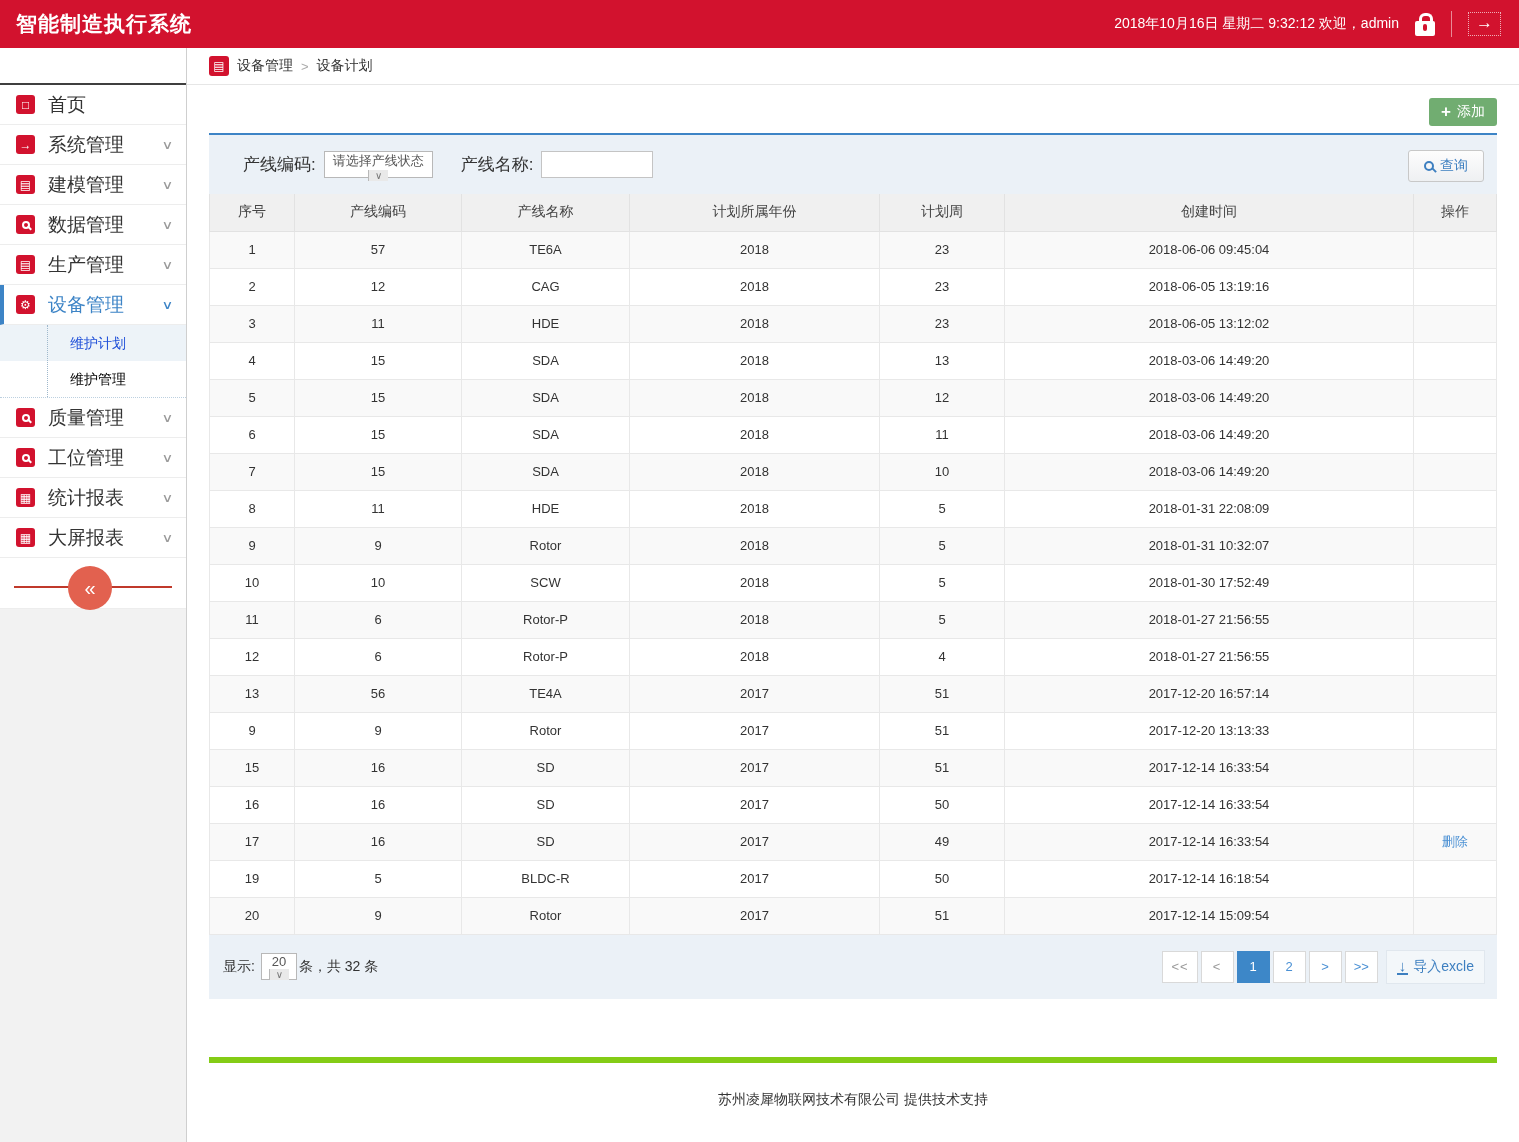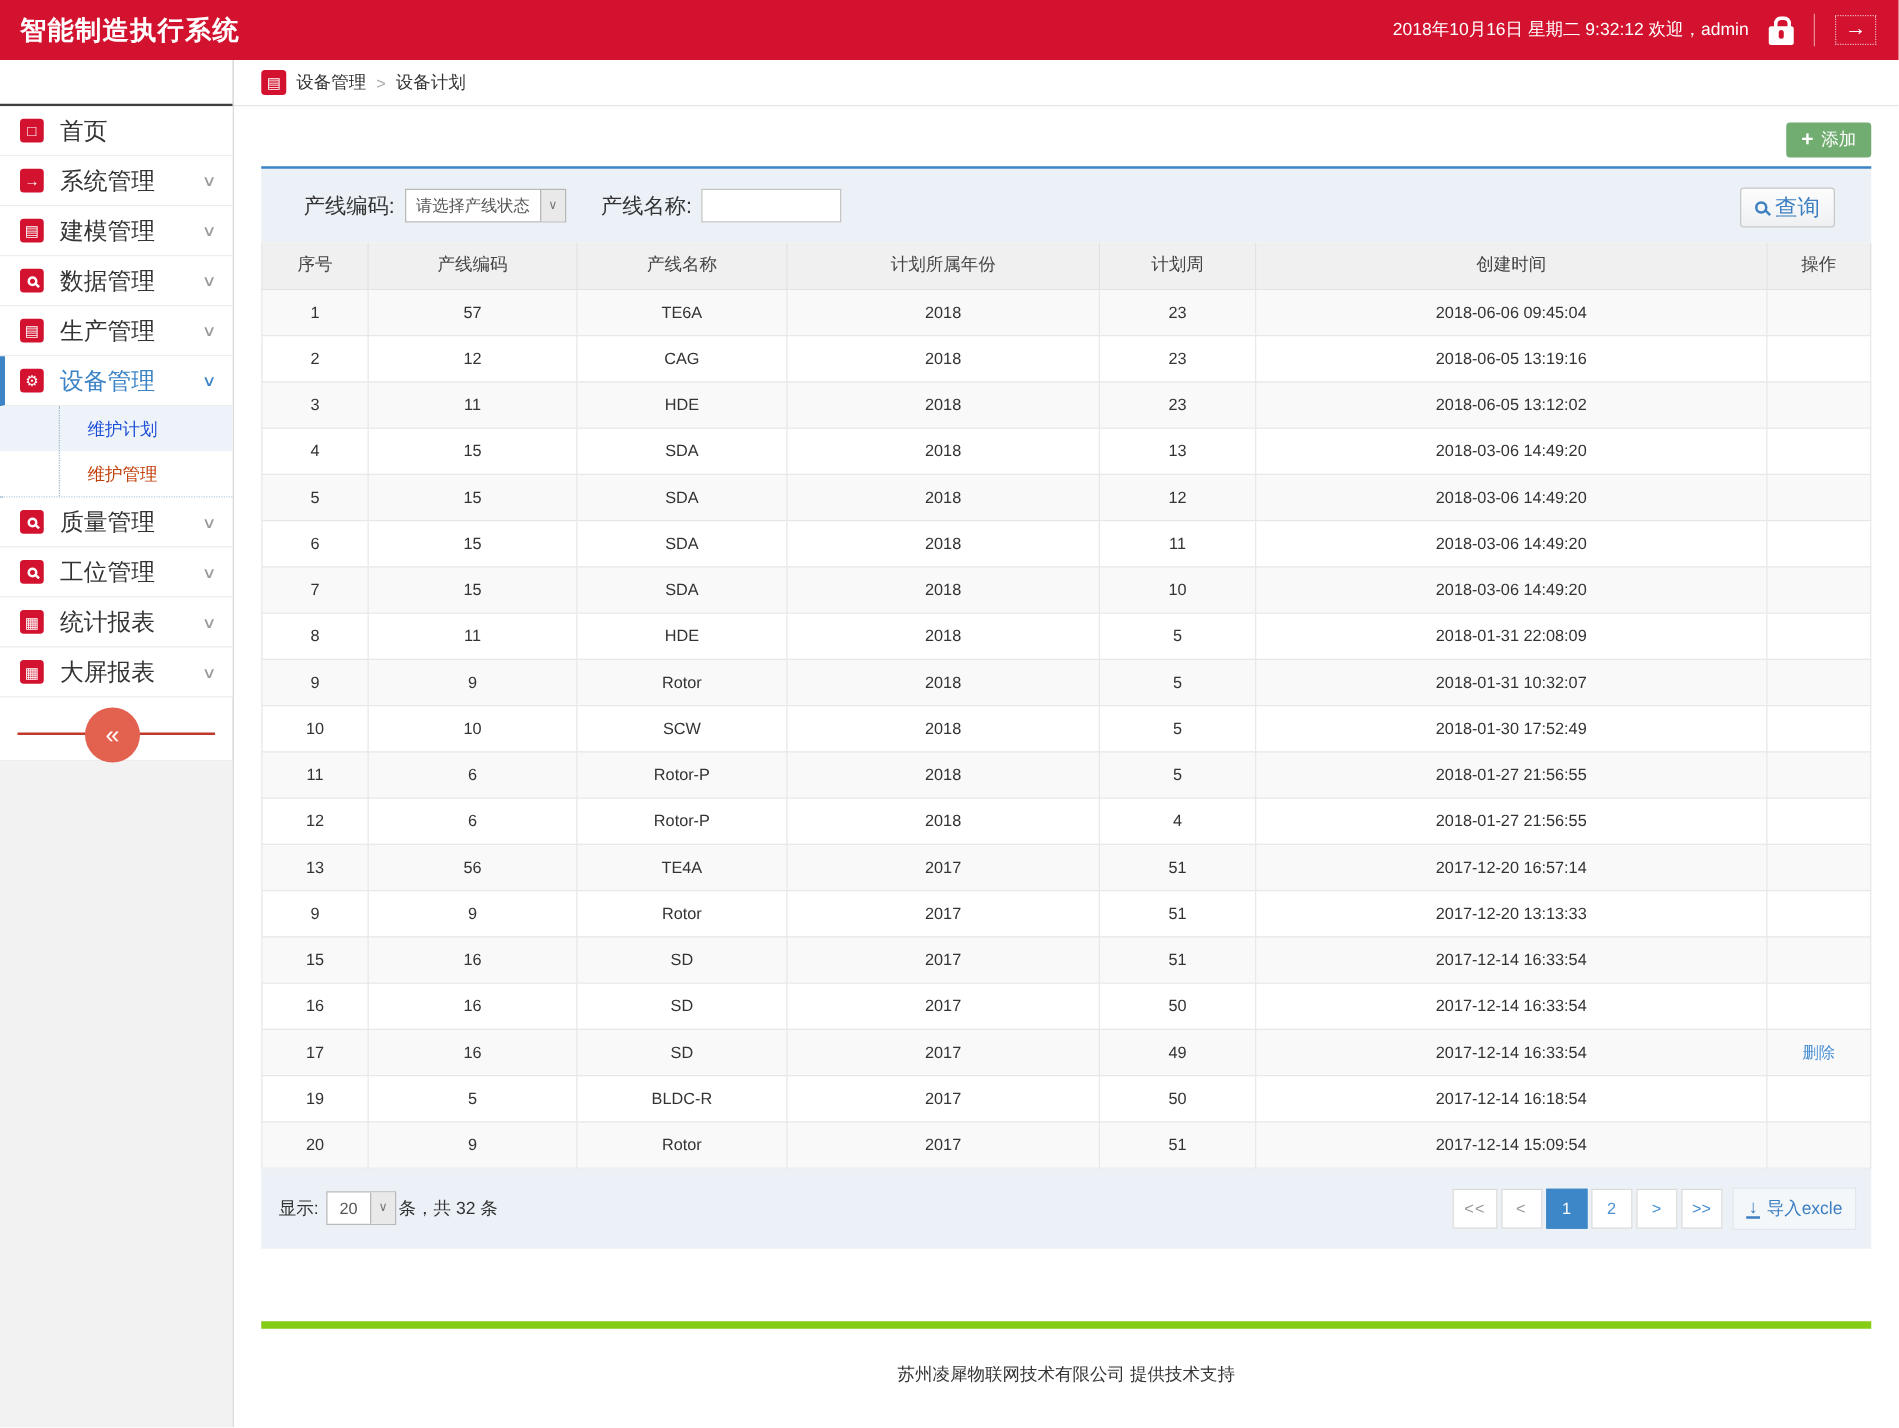--- a/index.html
+++ b/index.html
@@ -61,7 +61,7 @@
     display:flex; align-items:center; padding:0 14px 0 34px; position:relative; }
   .flabel { font-size:17px; color:#333; }
   .fake-select { display:flex; align-items:center; background:#fff; border:1px solid #b8b8b8;
-    height:27px; margin-left:8px; cursor:pointer; }
+    height:27px; margin-left:8px; cursor:pointer;flex-direction:column; }
   .fake-select .sel-text { padding:0 8px; font-size:13px; color:#555; }
   .fake-select .sel-arrow { width:20px; height:100%; background:#e9e9e9; border-left:1px solid #b8b8b8;
     display:flex; align-items:center; justify-content:center; color:#777; font-size:10px; }

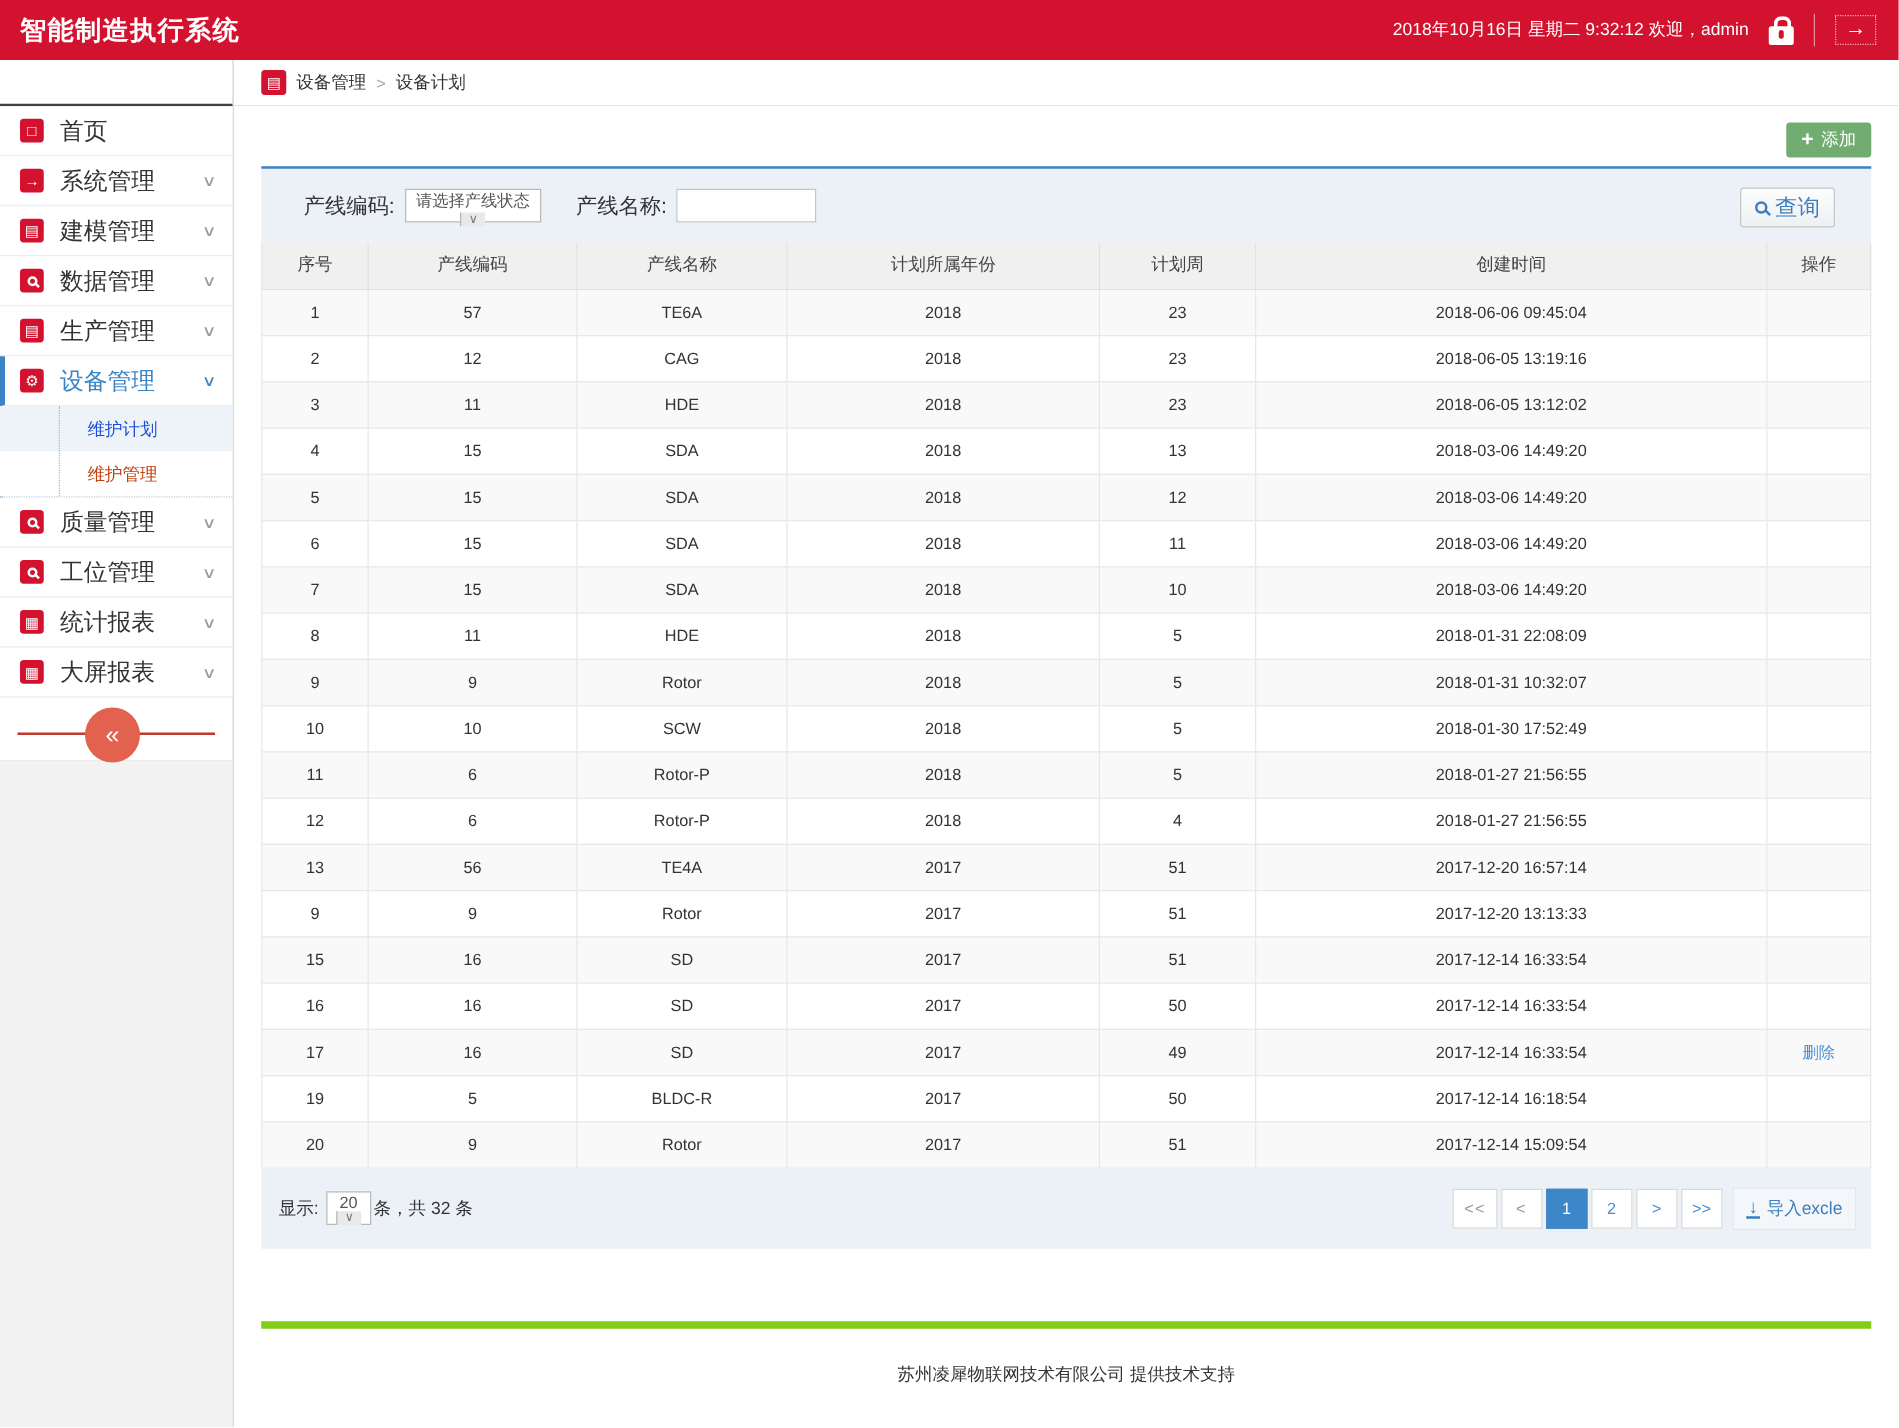--- a/index.html
+++ b/index.html
@@ -67,9 +67,9 @@
     display:flex; align-items:center; justify-content:center; color:#777; font-size:10px; }
   .ftext { width:112px; height:27px; border:1px solid #c4c4c4; margin-left:8px; font-size:13px; padding:0 6px; }
   .gap40 { width:28px; }
-  .btn-query { position:absolute; right:29px; top:15px; width:76px; height:32px; border:1px solid #c8c8c8;
+  .btn-query { position:absolute; right:13px; top:15px; width:76px; height:32px; border:1px solid #c8c8c8;
     border-radius:3px; background:linear-gradient(#fdfdfd,#eef0f2); display:flex; align-items:center;
-    justify-content:center; gap:6px; color:#3d7fc0; font-size:18px; cursor:pointer; }
+    justify-content:center; gap:6px; color:#3d7fc0; font-size:14px; cursor:pointer; }
   .mag { width:10px; height:10px; border:2px solid #3d7fc0; border-radius:50%; position:relative; display:inline-block; }
   .mag::after { content:''; position:absolute; width:6px; height:2px; background:#3d7fc0;
     transform:rotate(45deg); right:-5px; bottom:-2px; }

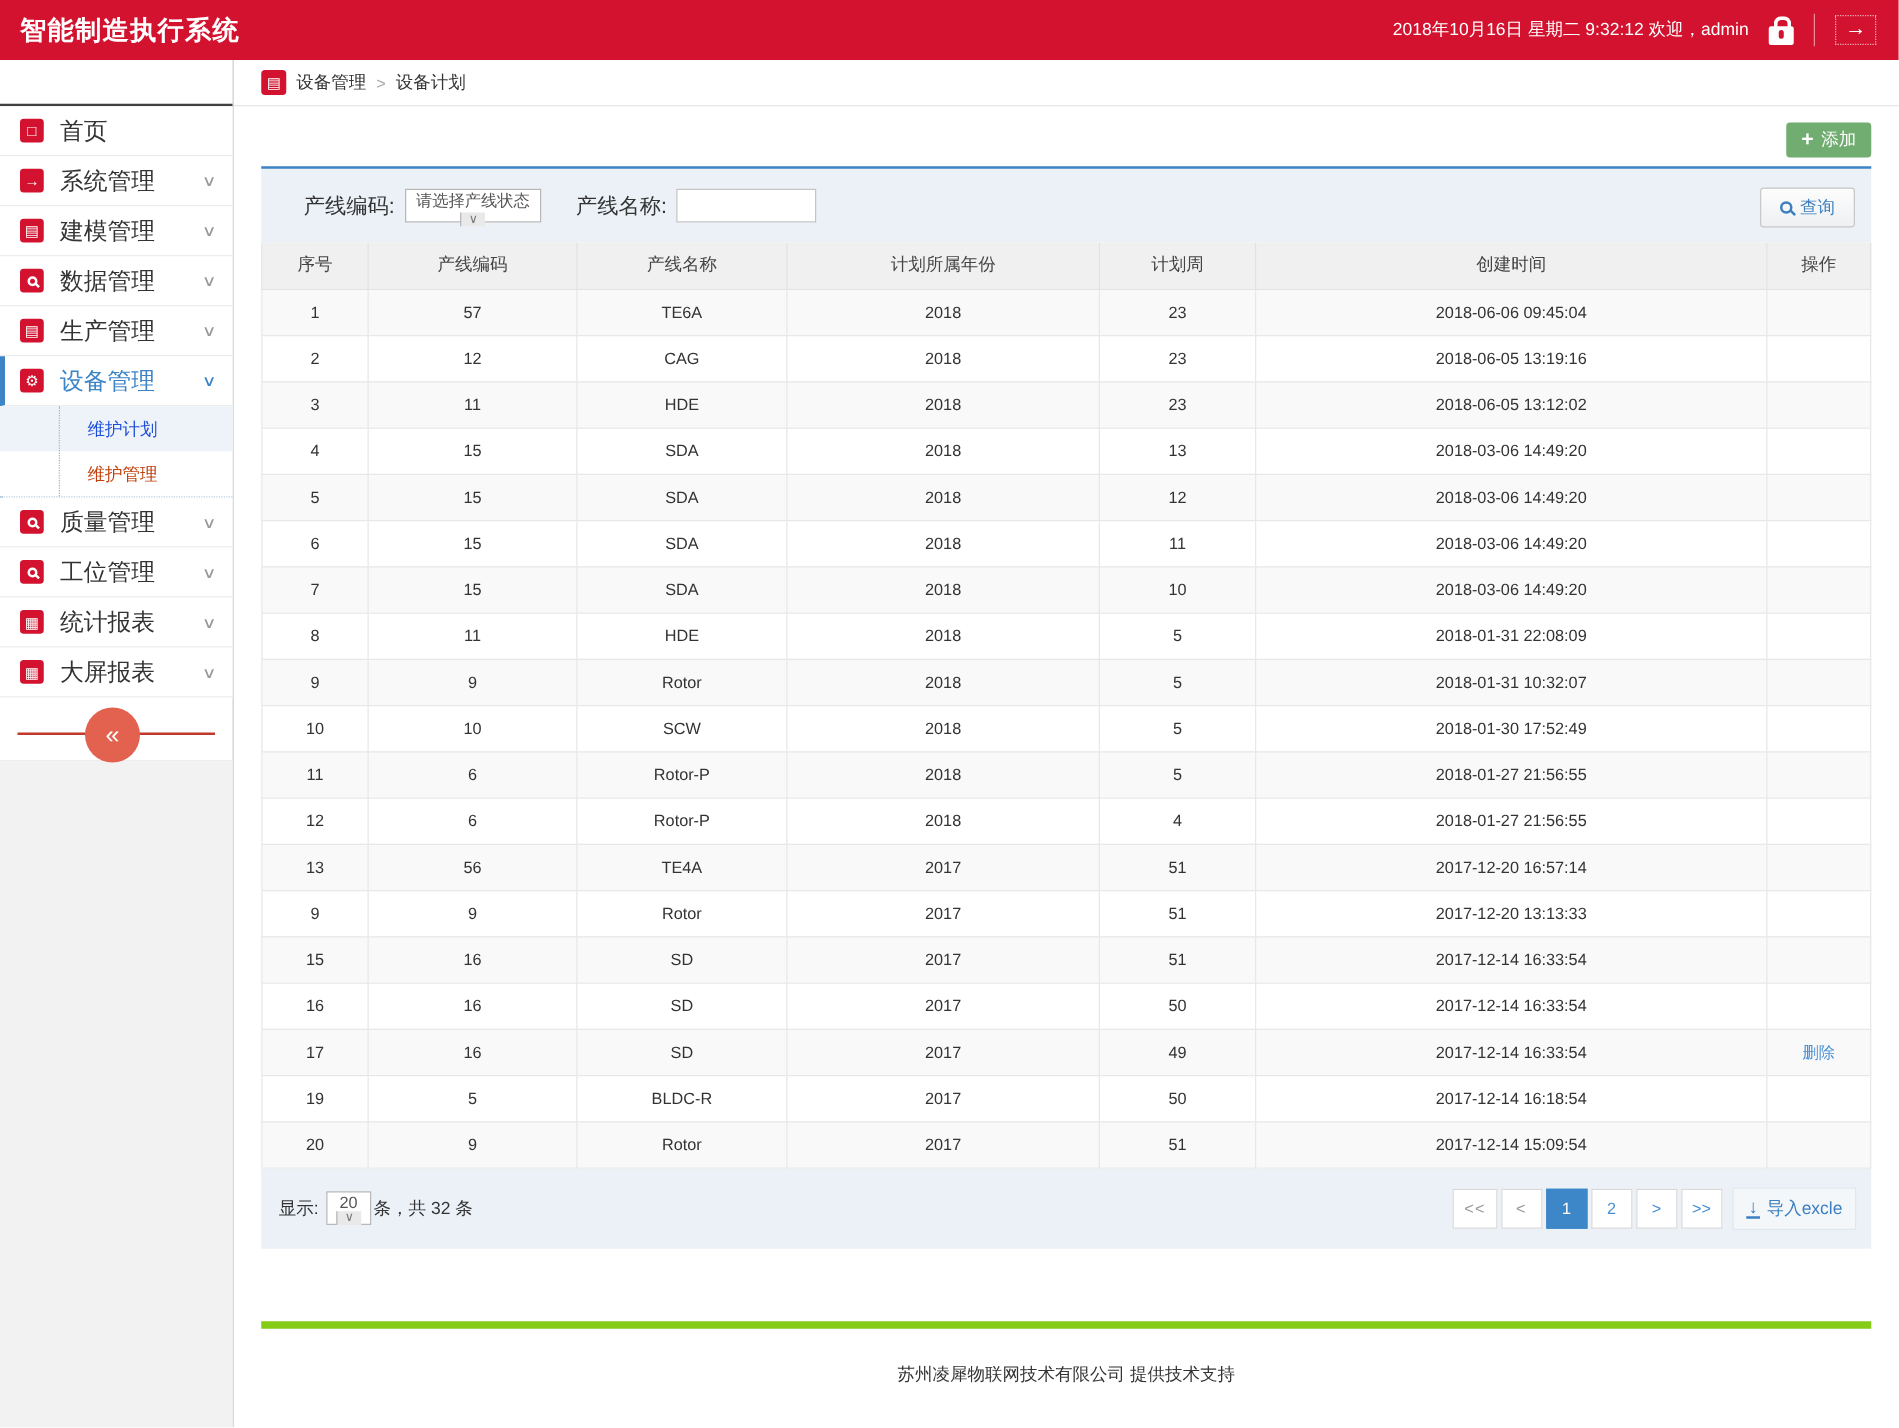--- a/index.html
+++ b/index.html
@@ -36,7 +36,7 @@
   .side-item.active .lbl, .side-item.active .chev { color:#3d84c6; }
   .submenu { position:relative; border-bottom:1px dotted #bcd0e0; }
   .submenu::before { content:''; position:absolute; left:47px; top:0; bottom:0; border-left:1px dotted #9fb8cc; }
-  .sub-item { height:36px; line-height:36px; padding-left:70px; font-size:14px; color:#c2410c; cursor:pointer; }
+  .sub-item { height:36px; line-height:36px; padding-left:70px; font-size:14px; color:#000000; cursor:pointer; }
   .sub-item.active { background:#edf3f8; color:#1d4ed8; }
   .collapse-row { height:45px; position:relative; border-bottom:1px solid #ededed; margin-top:6px; }
   .collapse-line { position:absolute; left:14px; right:14px; top:22px; height:2px; background:#c0392b; }

